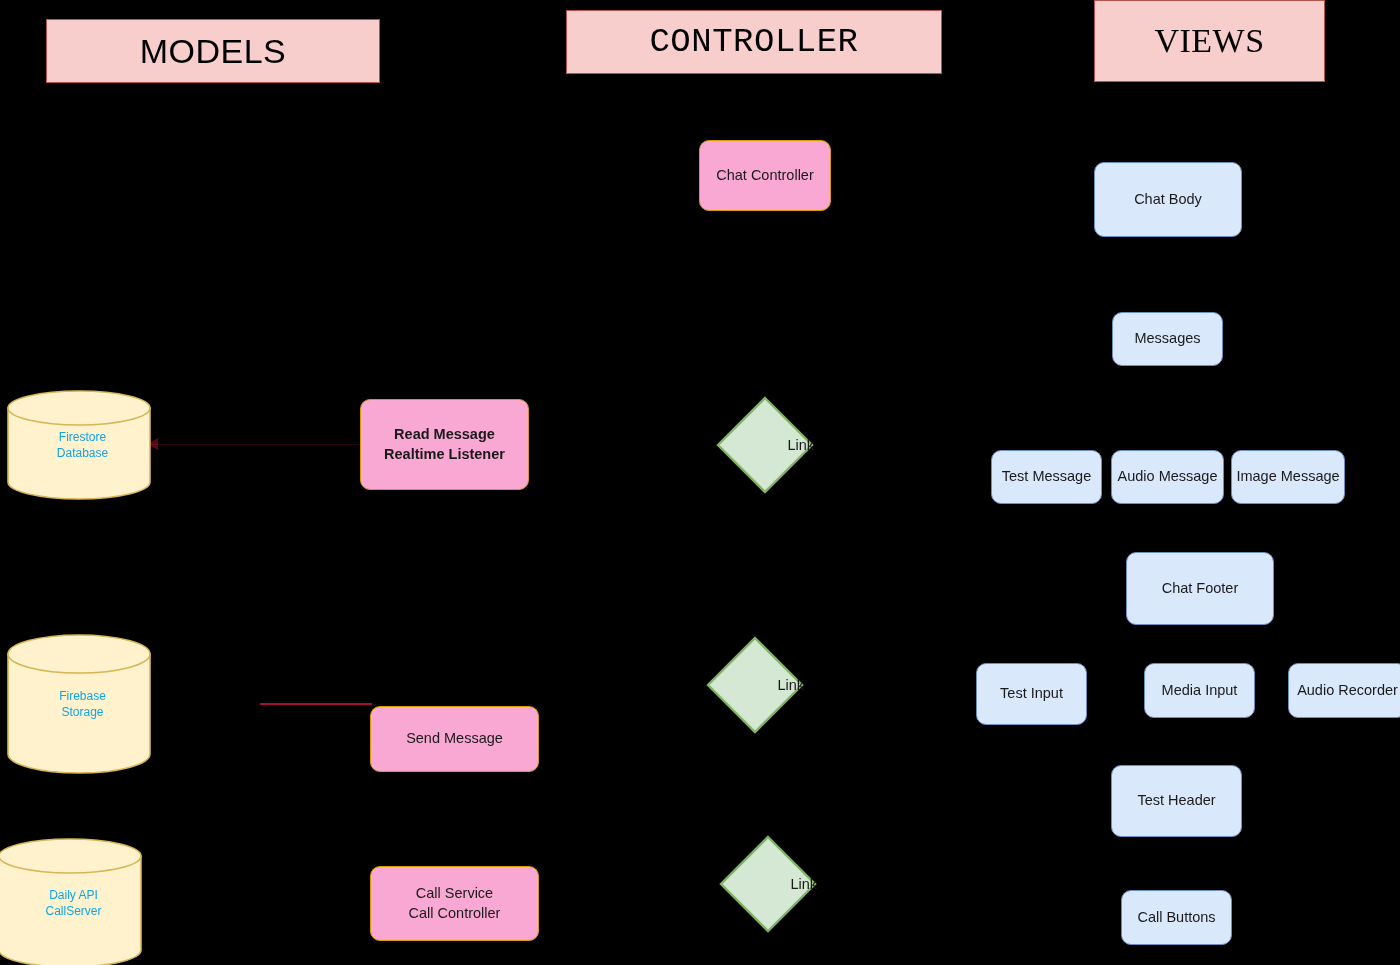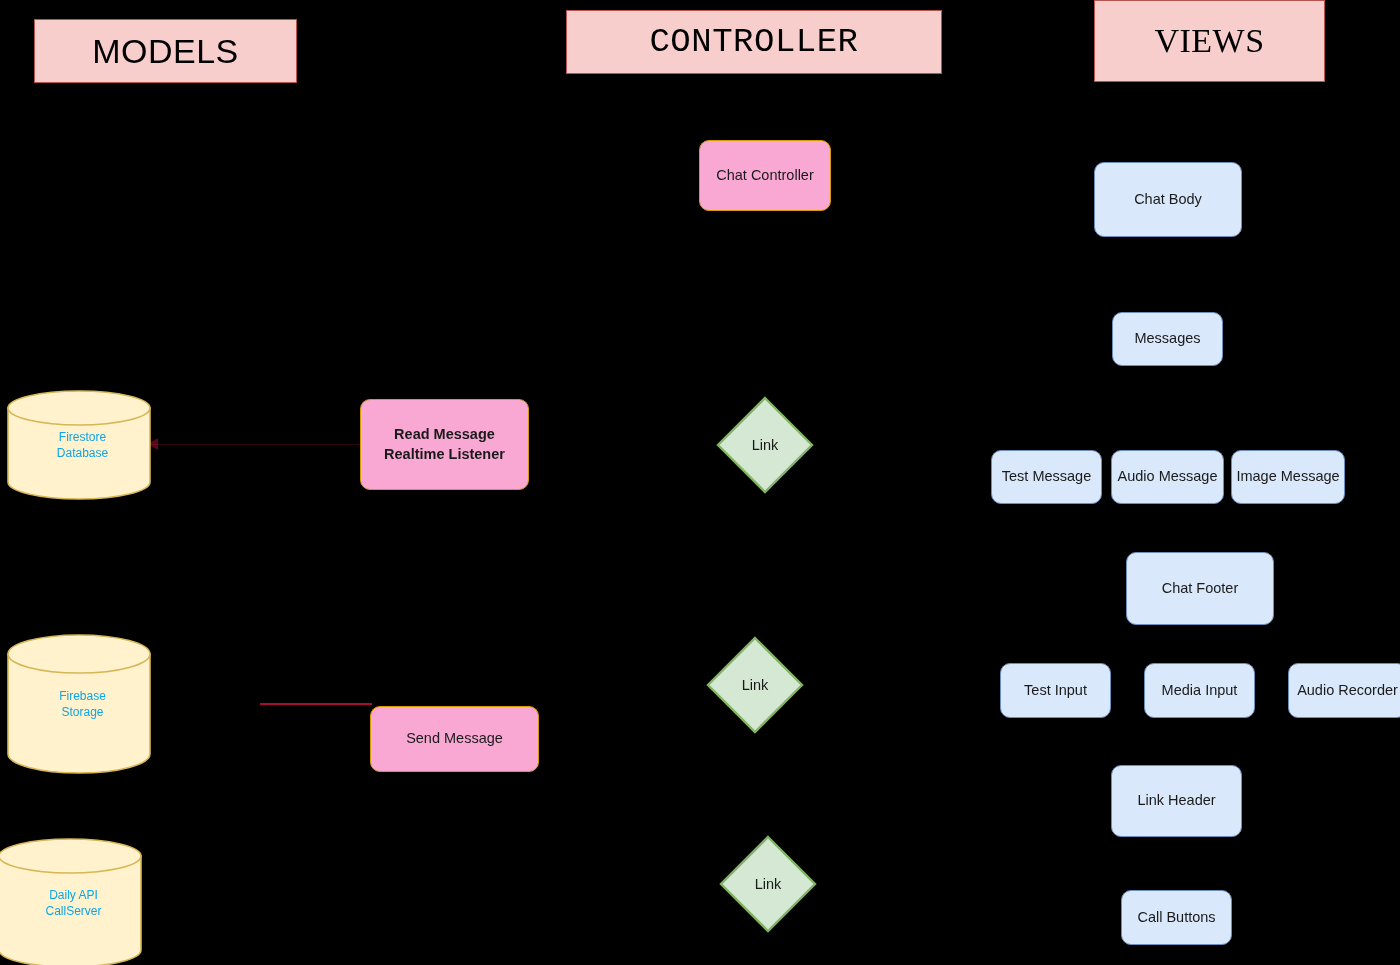--- a/index.html
+++ b/index.html
@@ -124,7 +124,7 @@
 
 <div id="canvas">
 
-  <div class="col-header" style="left:34px; top:19px; width:263px; height:64px;">
+  <div class="col-header" style="left:46px; top:19px; width:334px; height:64px;">
     <span>MODELS</span>
   </div>
 

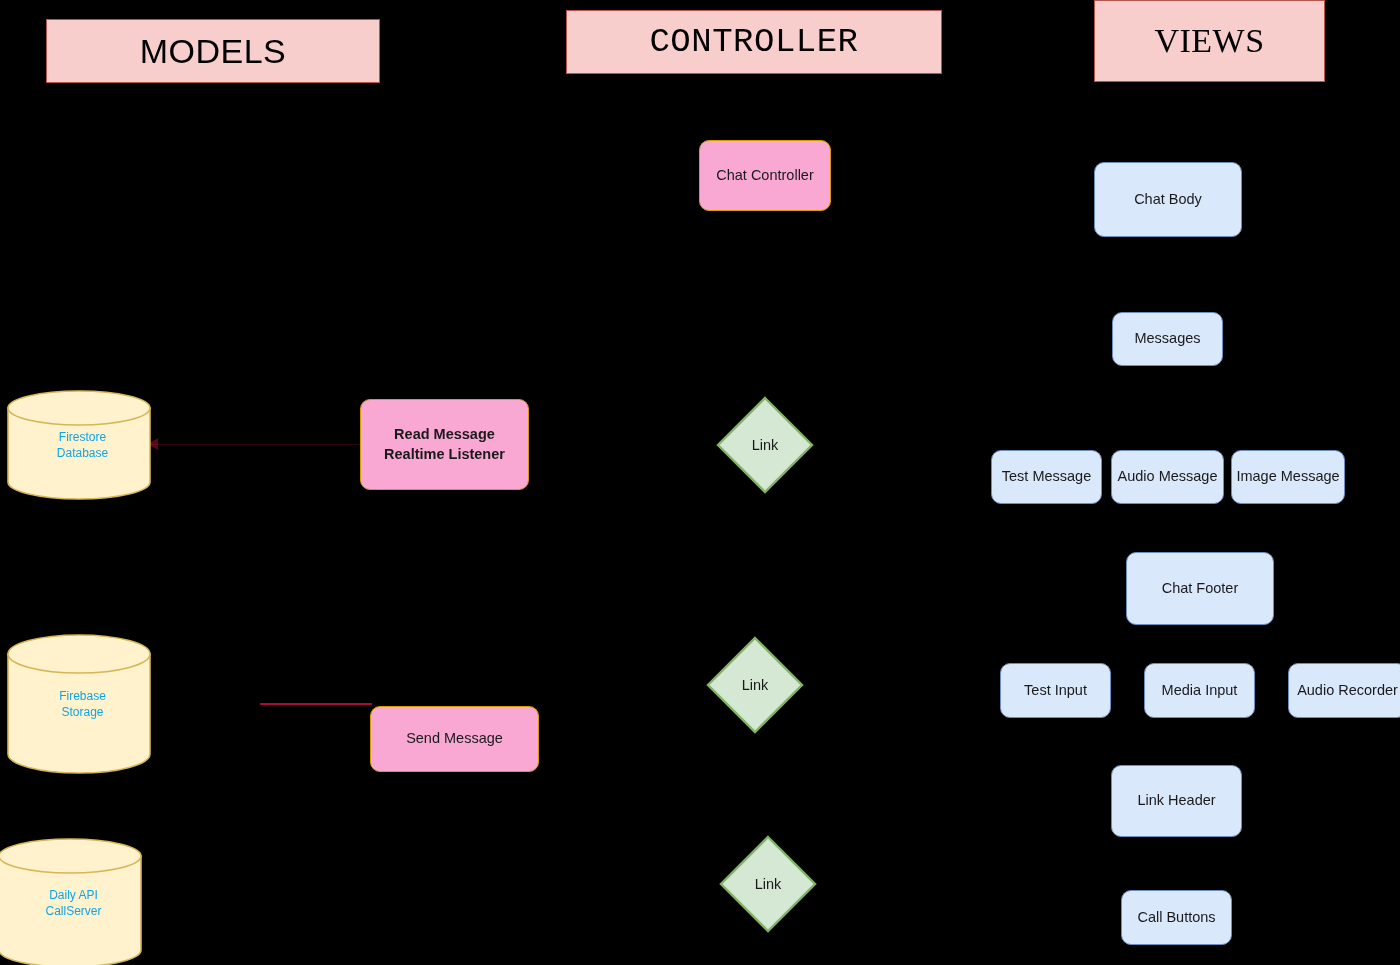--- a/index.html
+++ b/index.html
@@ -95,7 +95,7 @@
     right: 0;
     top: 50%;
     transform: translateY(-50%);
-    text-align: center;
+    text-align: right;
     font-size: 14.5px;
     color: #1a1a1a;
     pointer-events: none;

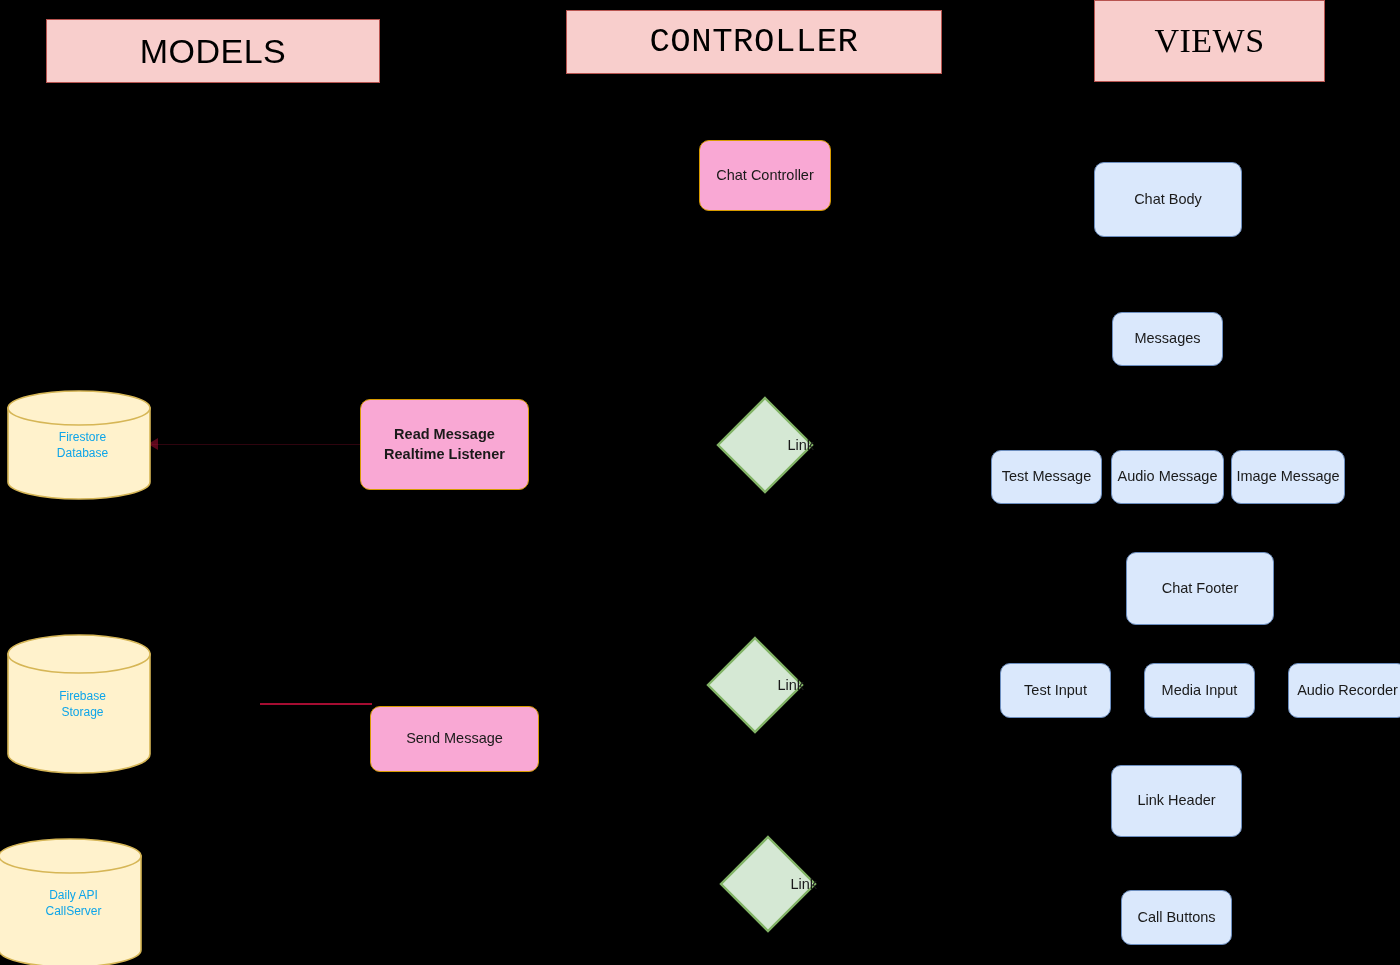--- a/index.html
+++ b/index.html
@@ -227,7 +227,7 @@
     <span>Chat Footer</span>
   </div>
 
-  <div class="node view" style="left:1000px; top:663px; width:111px; height:55px;">
+  <div class="node view" style="left:976px; top:663px; width:111px; height:62px;">
     <span>Test Input</span>
   </div>
 

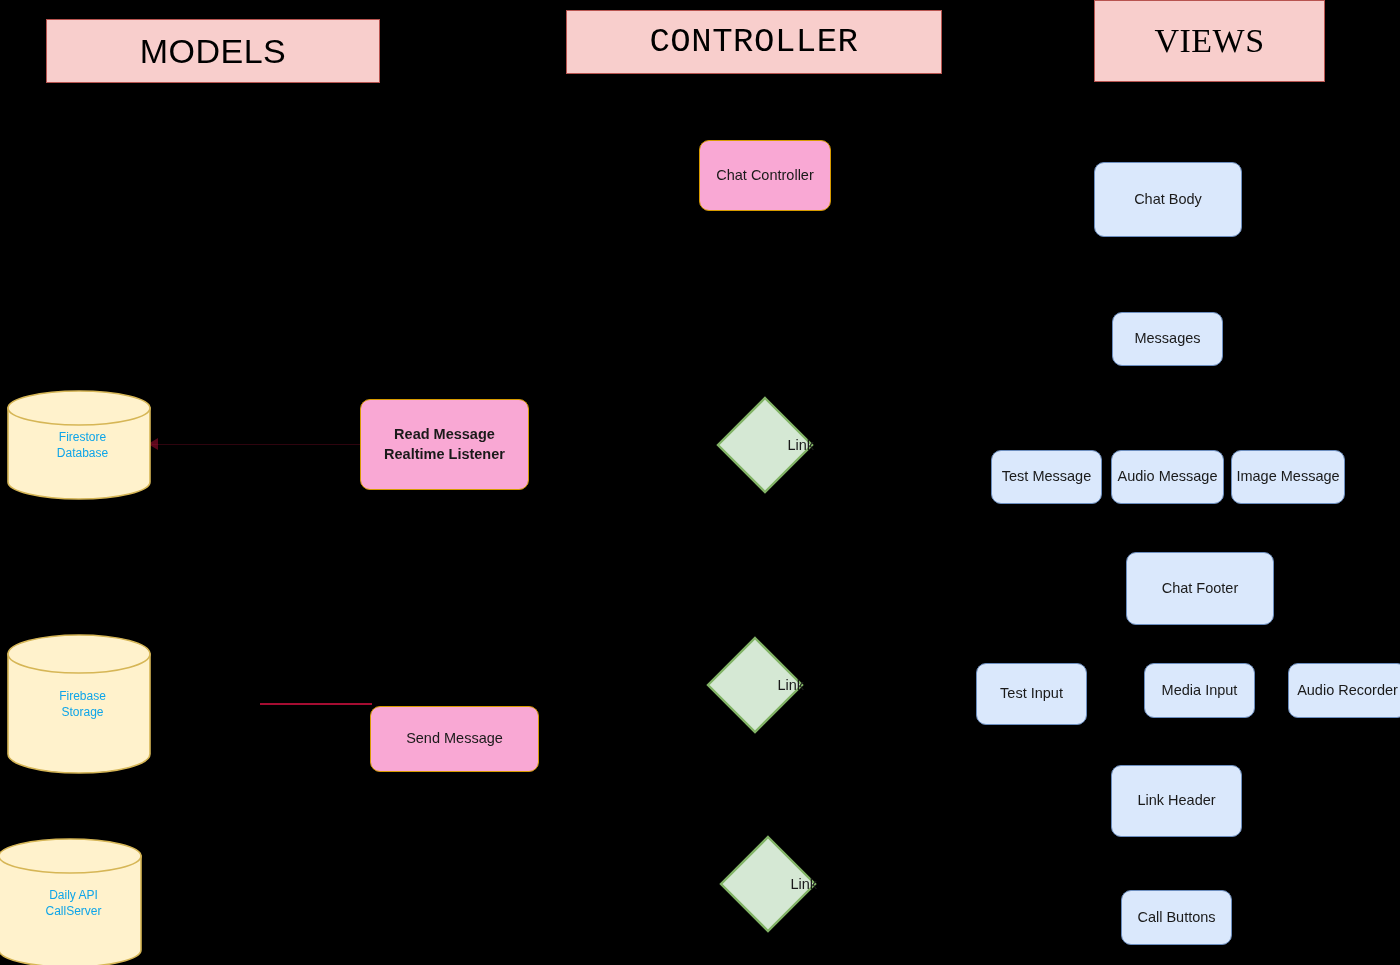--- a/index.html
+++ b/index.html
@@ -240,7 +240,7 @@
   </div>
 
   <div class="node view" style="left:1111px; top:765px; width:131px; height:72px;">
-    <span>Link Header</span>
+    <span>Test Header</span>
   </div>
 
   <div class="node view" style="left:1121px; top:890px; width:111px; height:55px;">

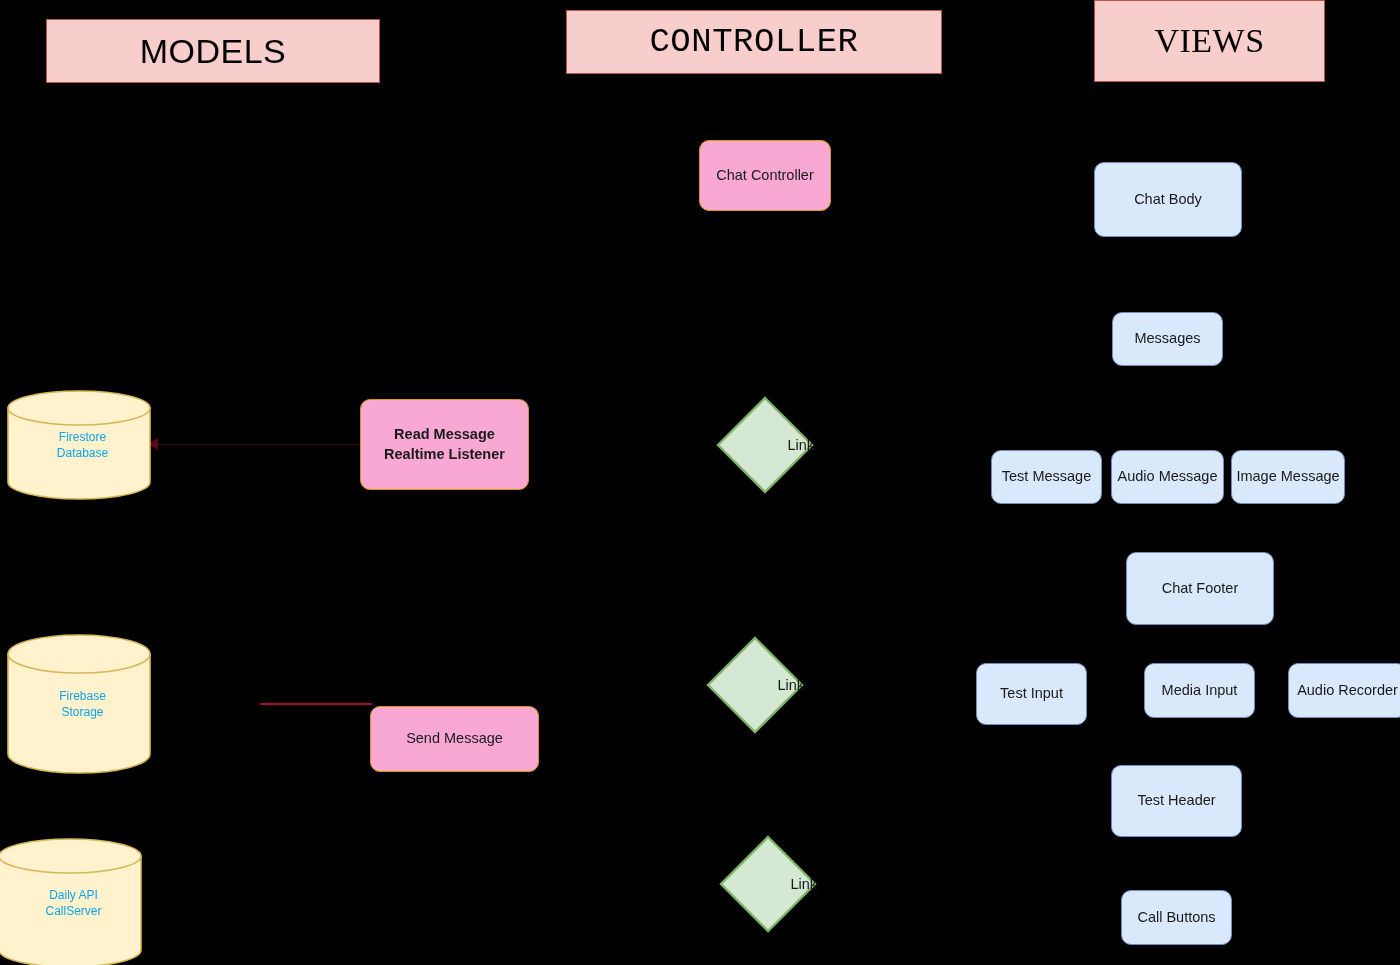--- a/index.html
+++ b/index.html
@@ -177,6 +177,10 @@
     <span>Send Message</span>
   </div>
 
+  <div class="node ctrl" style="left:370px; top:866px; width:169px; height:75px;">
+    <span>Call Service
+Call Controller</span>
+  </div>
 
   <div class="node ctrl" style="left:699px; top:140px; width:132px; height:71px;">
     <span>Chat Controller</span>

